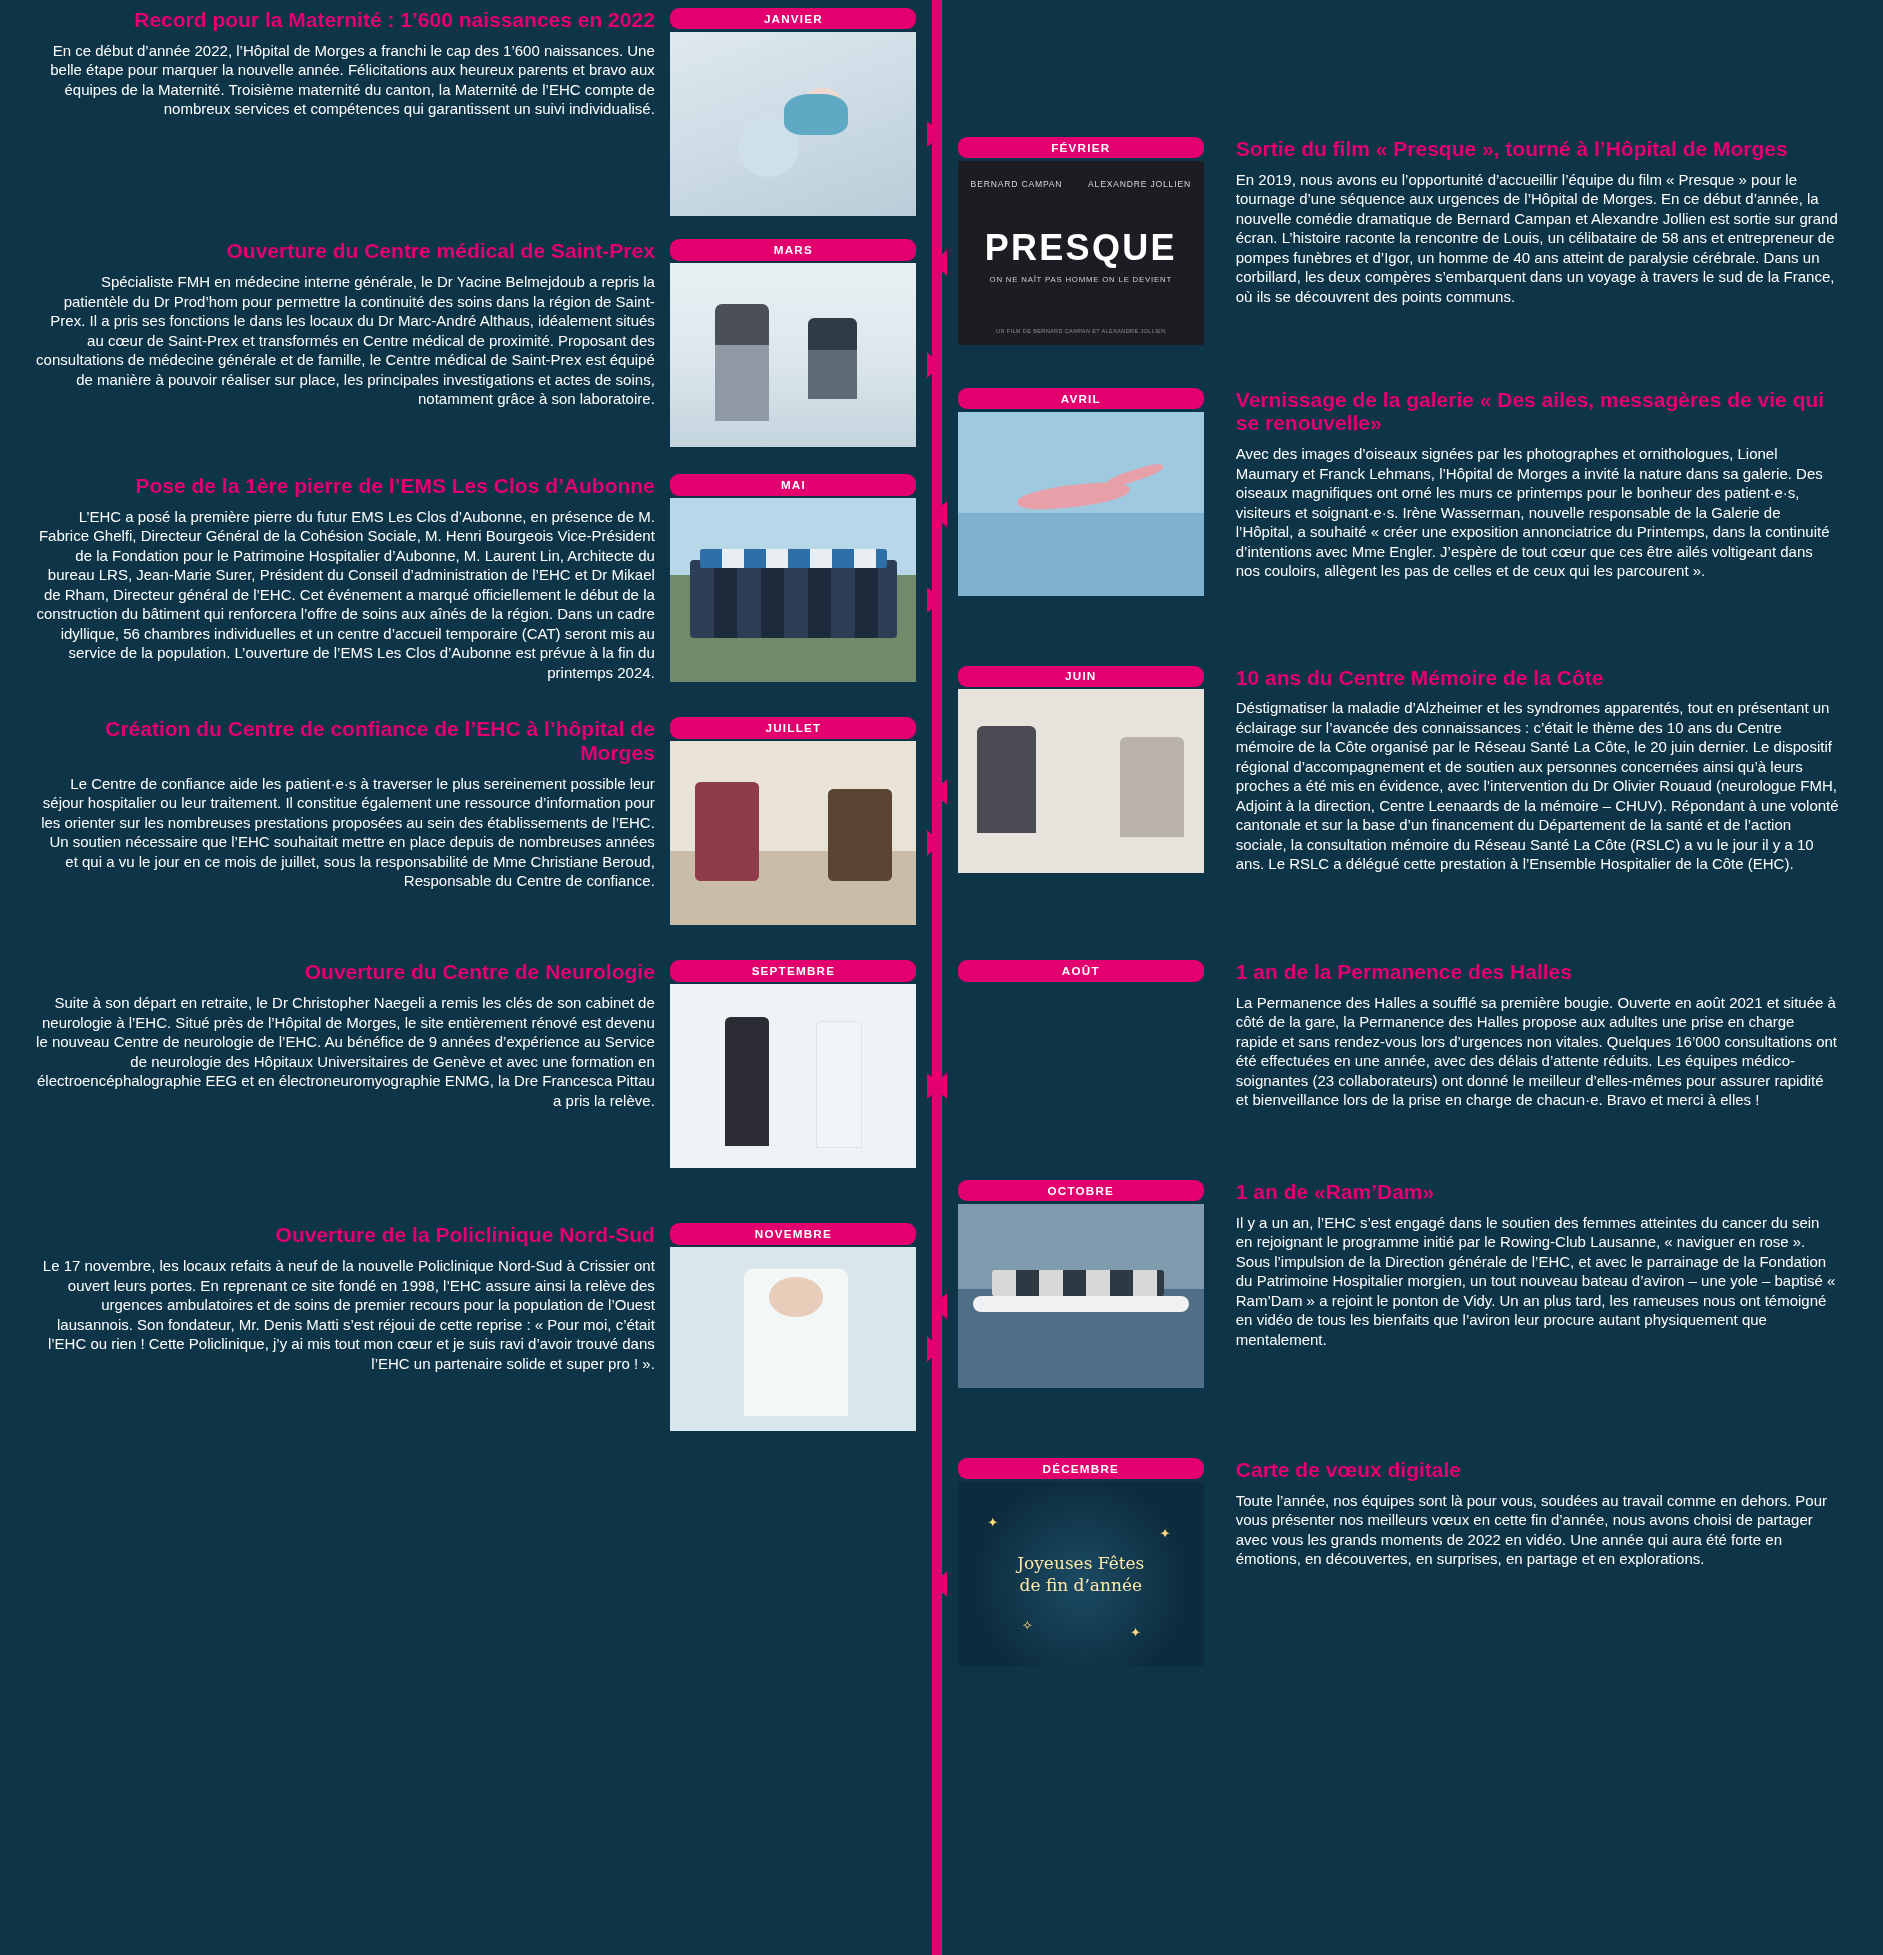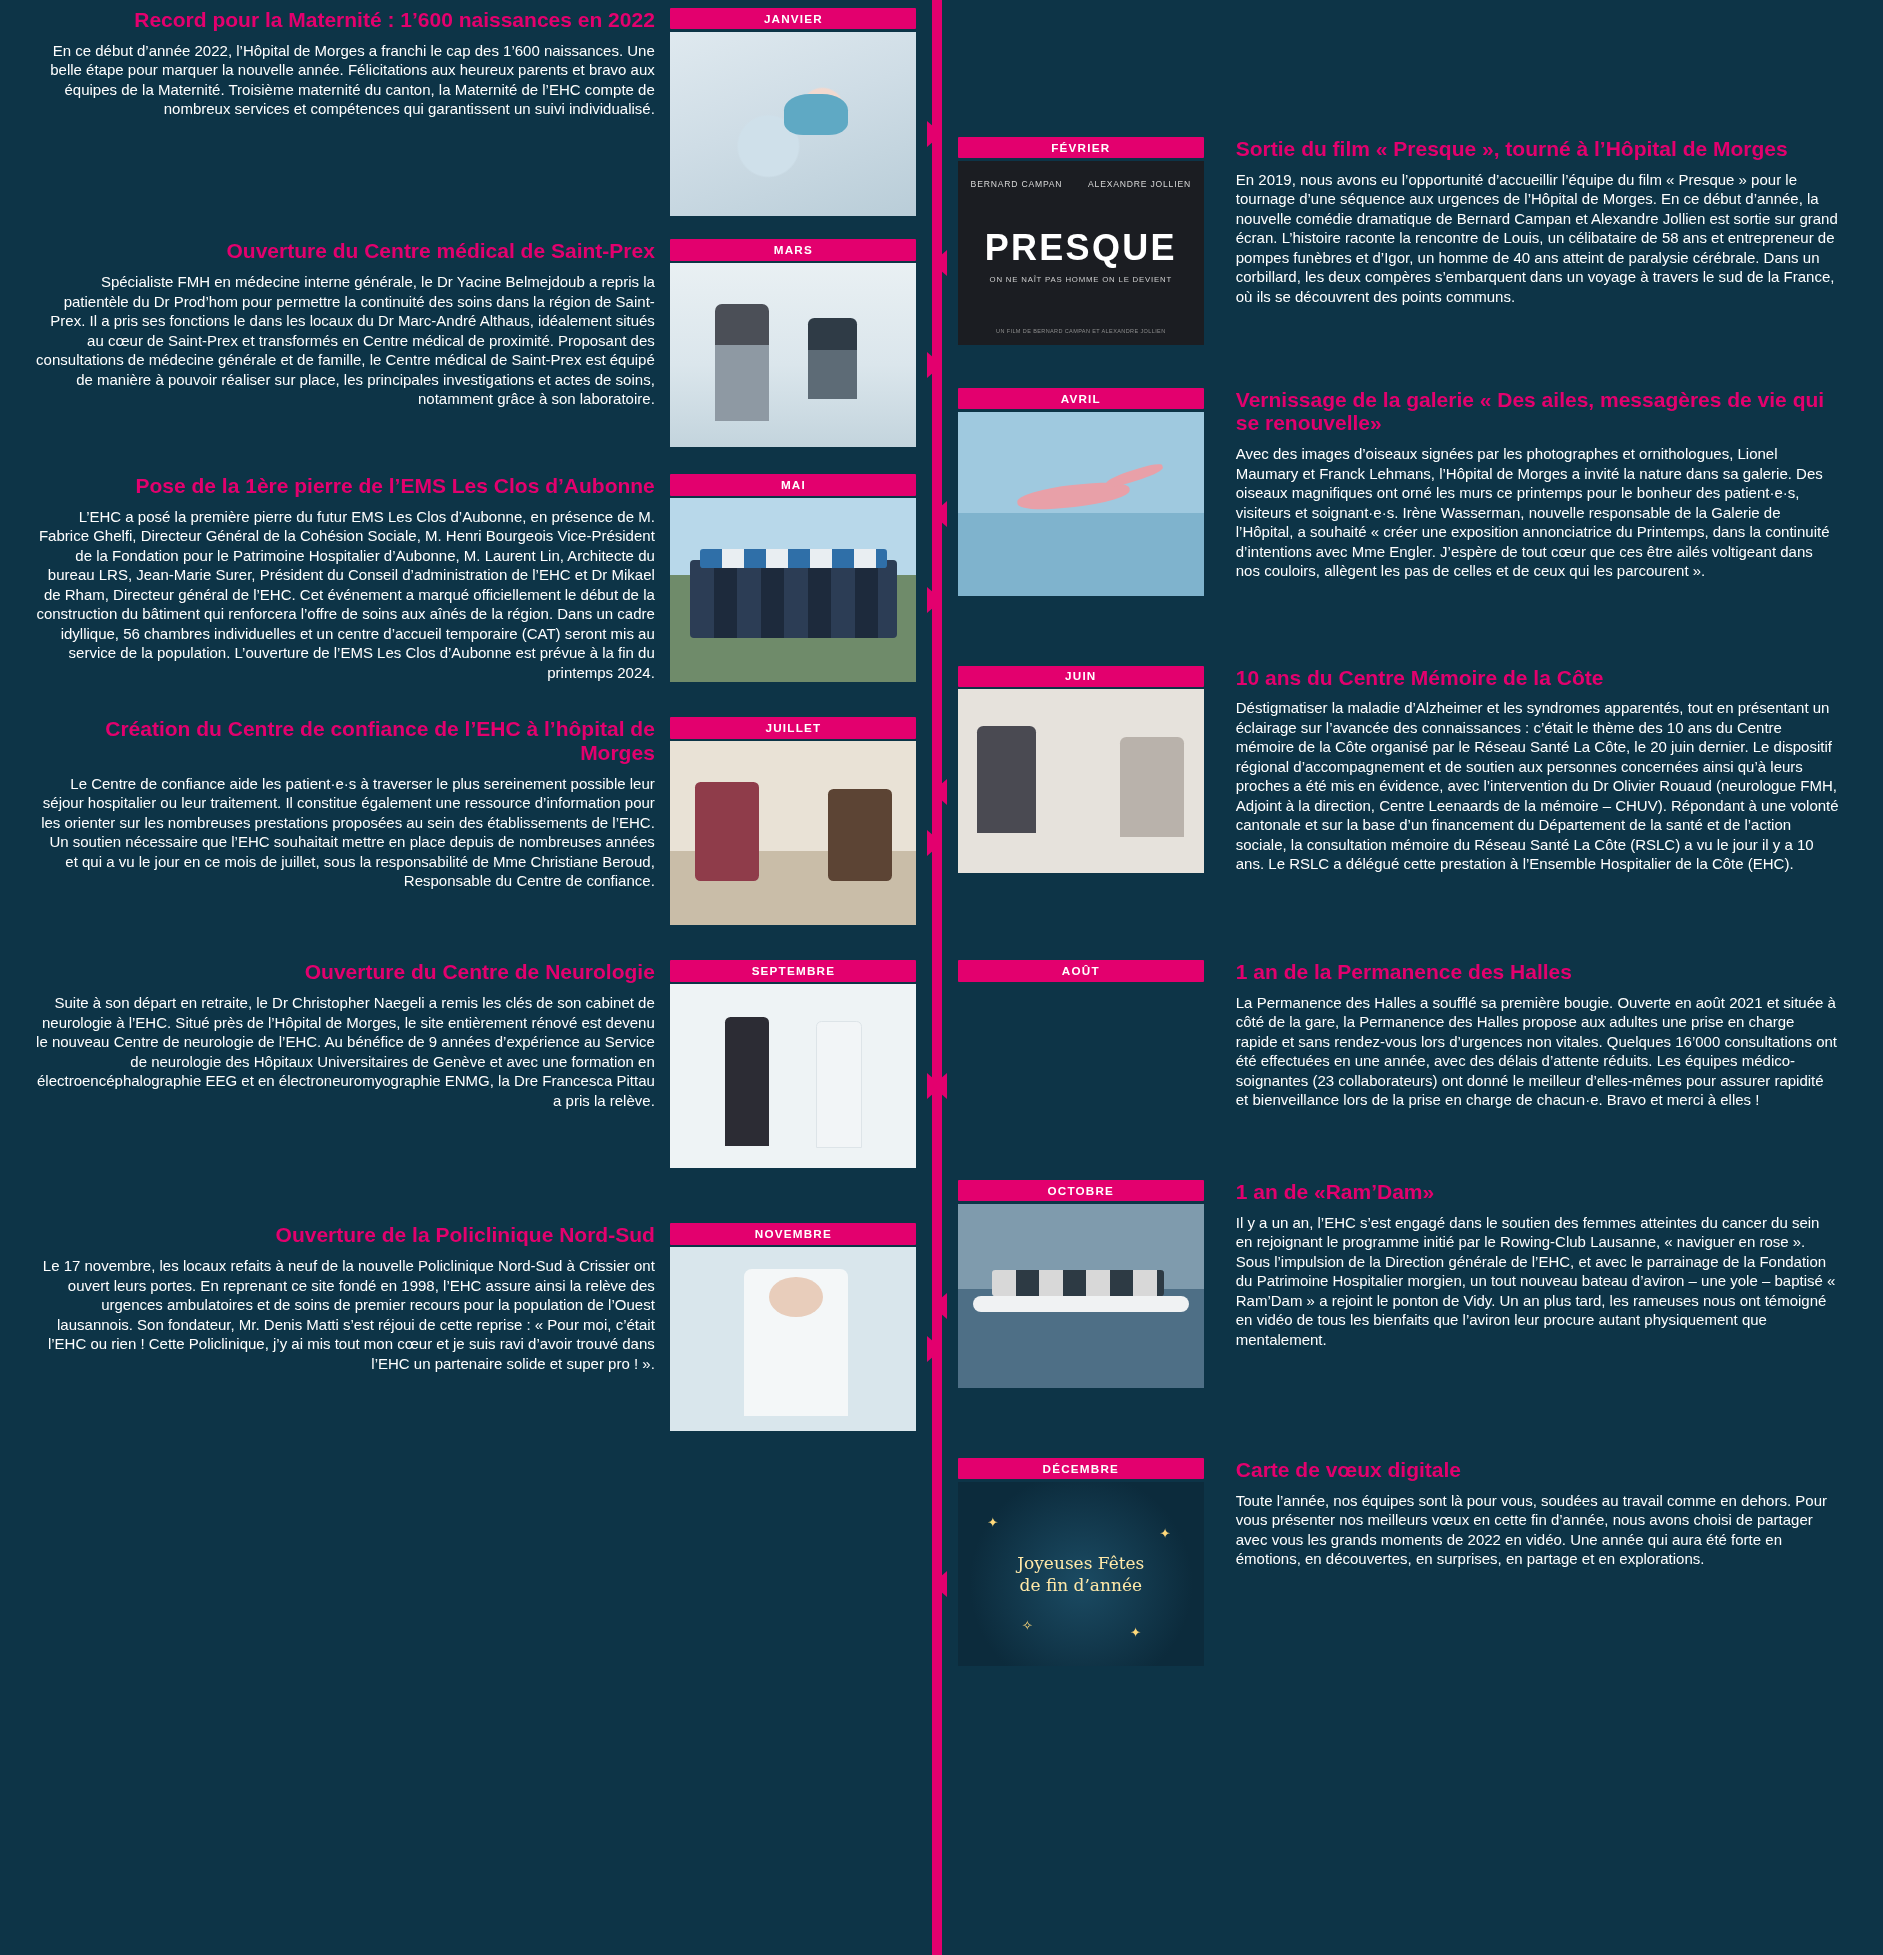--- a/index.html
+++ b/index.html
@@ -87,7 +87,7 @@
     text-align: center;
     padding: 3.9px 0 4.7px 0;
     width: 100%;
-    border-radius: 1px;
+    border-radius: 9px;
   }
   .photo {
     width: 100%;

